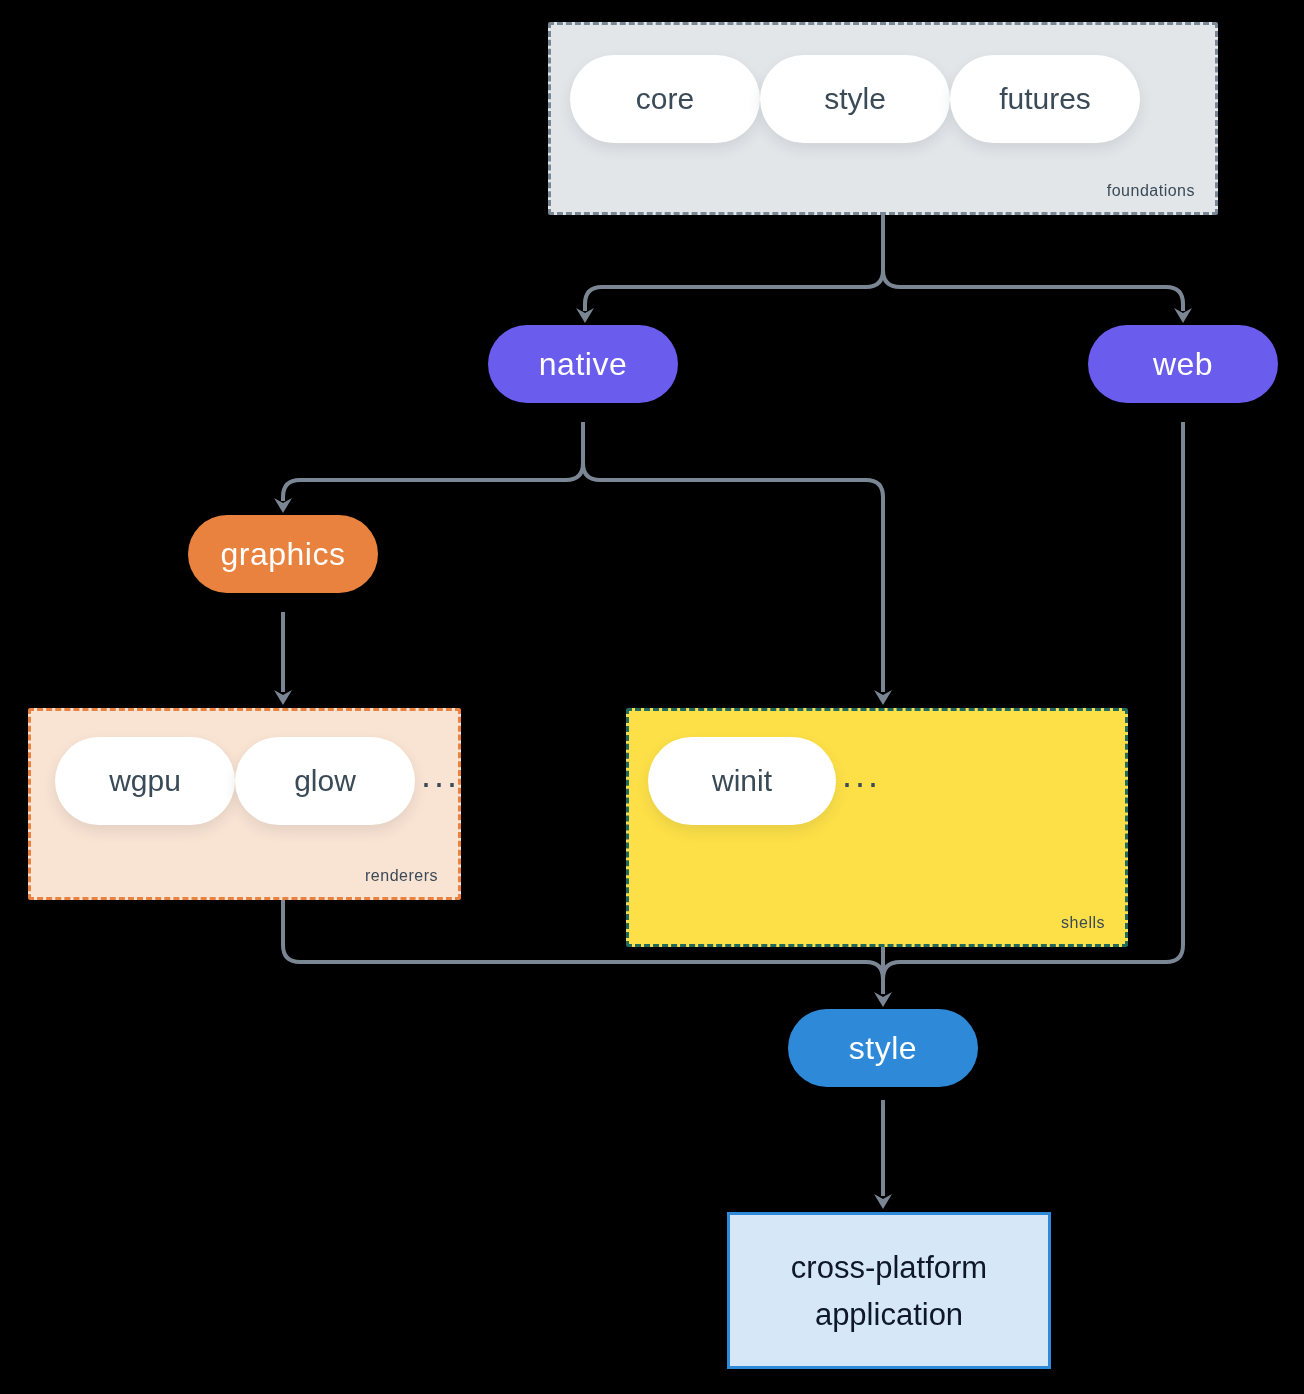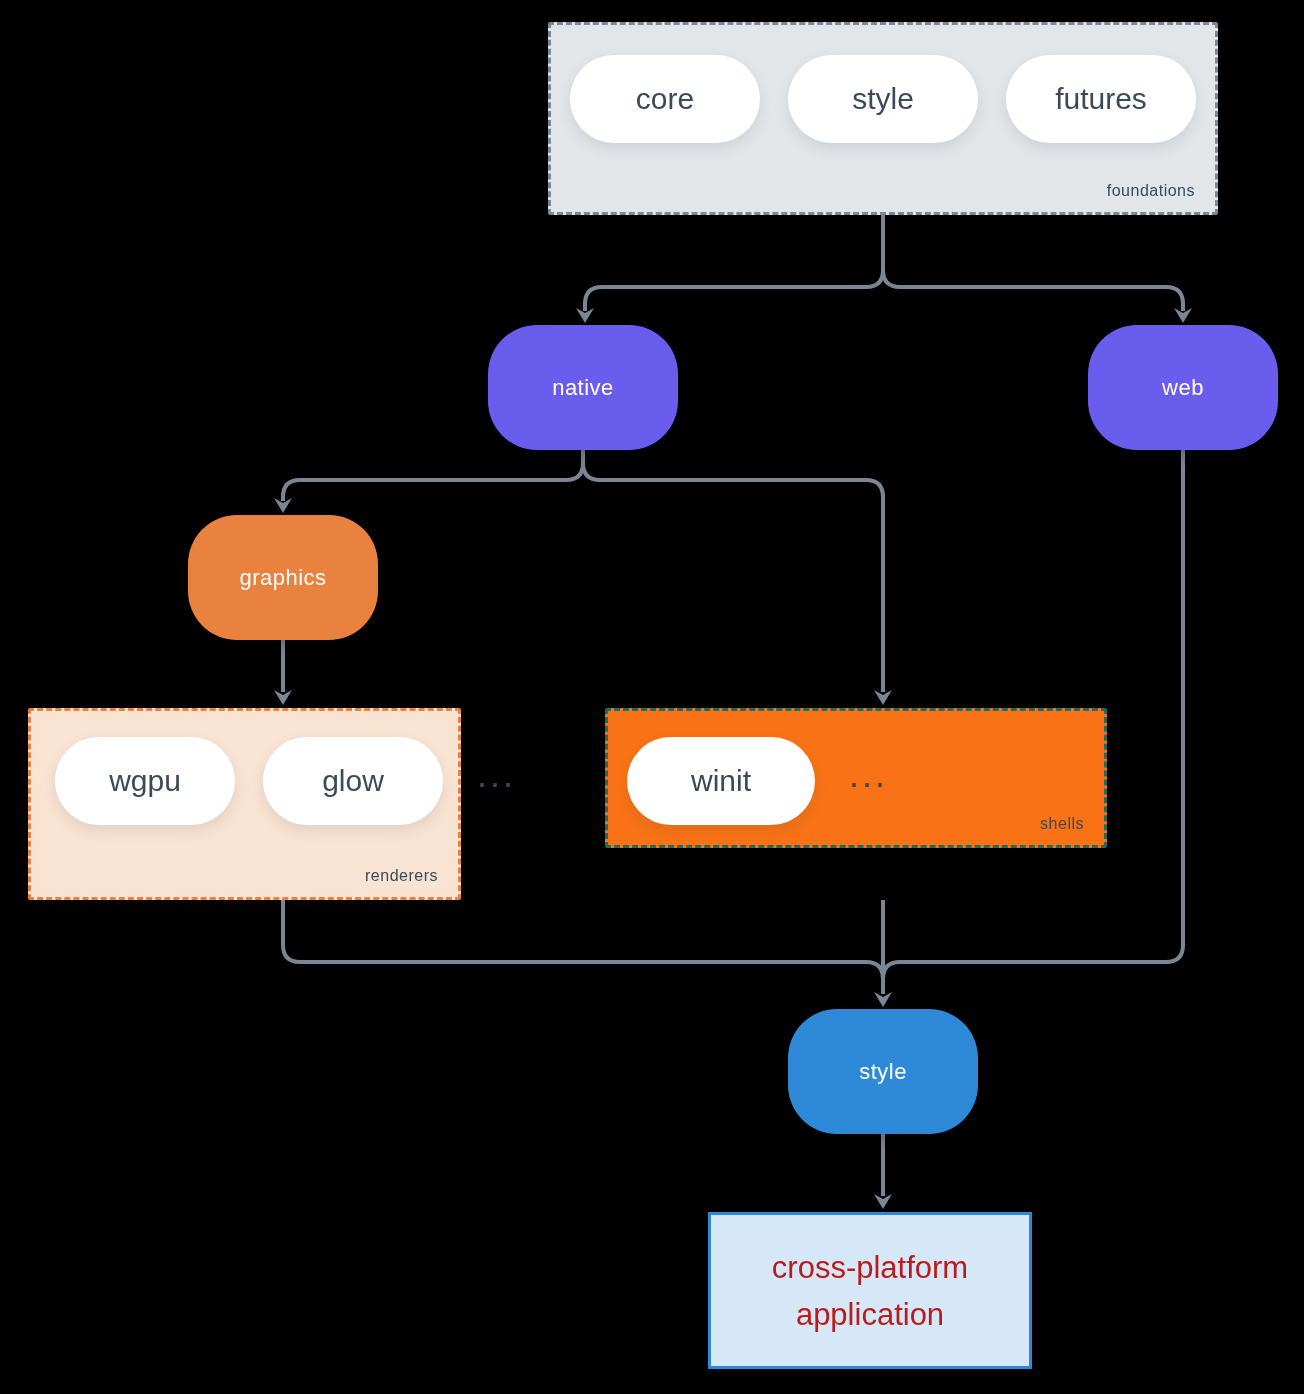--- a/index.html
+++ b/index.html
@@ -18,7 +18,7 @@
   .edges path.head { fill: #7a8694; stroke: none; }
 
   .group { position: absolute; border-radius: 2px; }
-  .group-pills { position: absolute; display: flex; gap: 28px; align-items: center; }
+  .group-pills { position: absolute; display: flex; align-items: center; }
   .group-label {
     position: absolute; right: 20px; bottom: 12px;
     font-size: 16px; color: #3a4a57; letter-spacing: 0.5px;

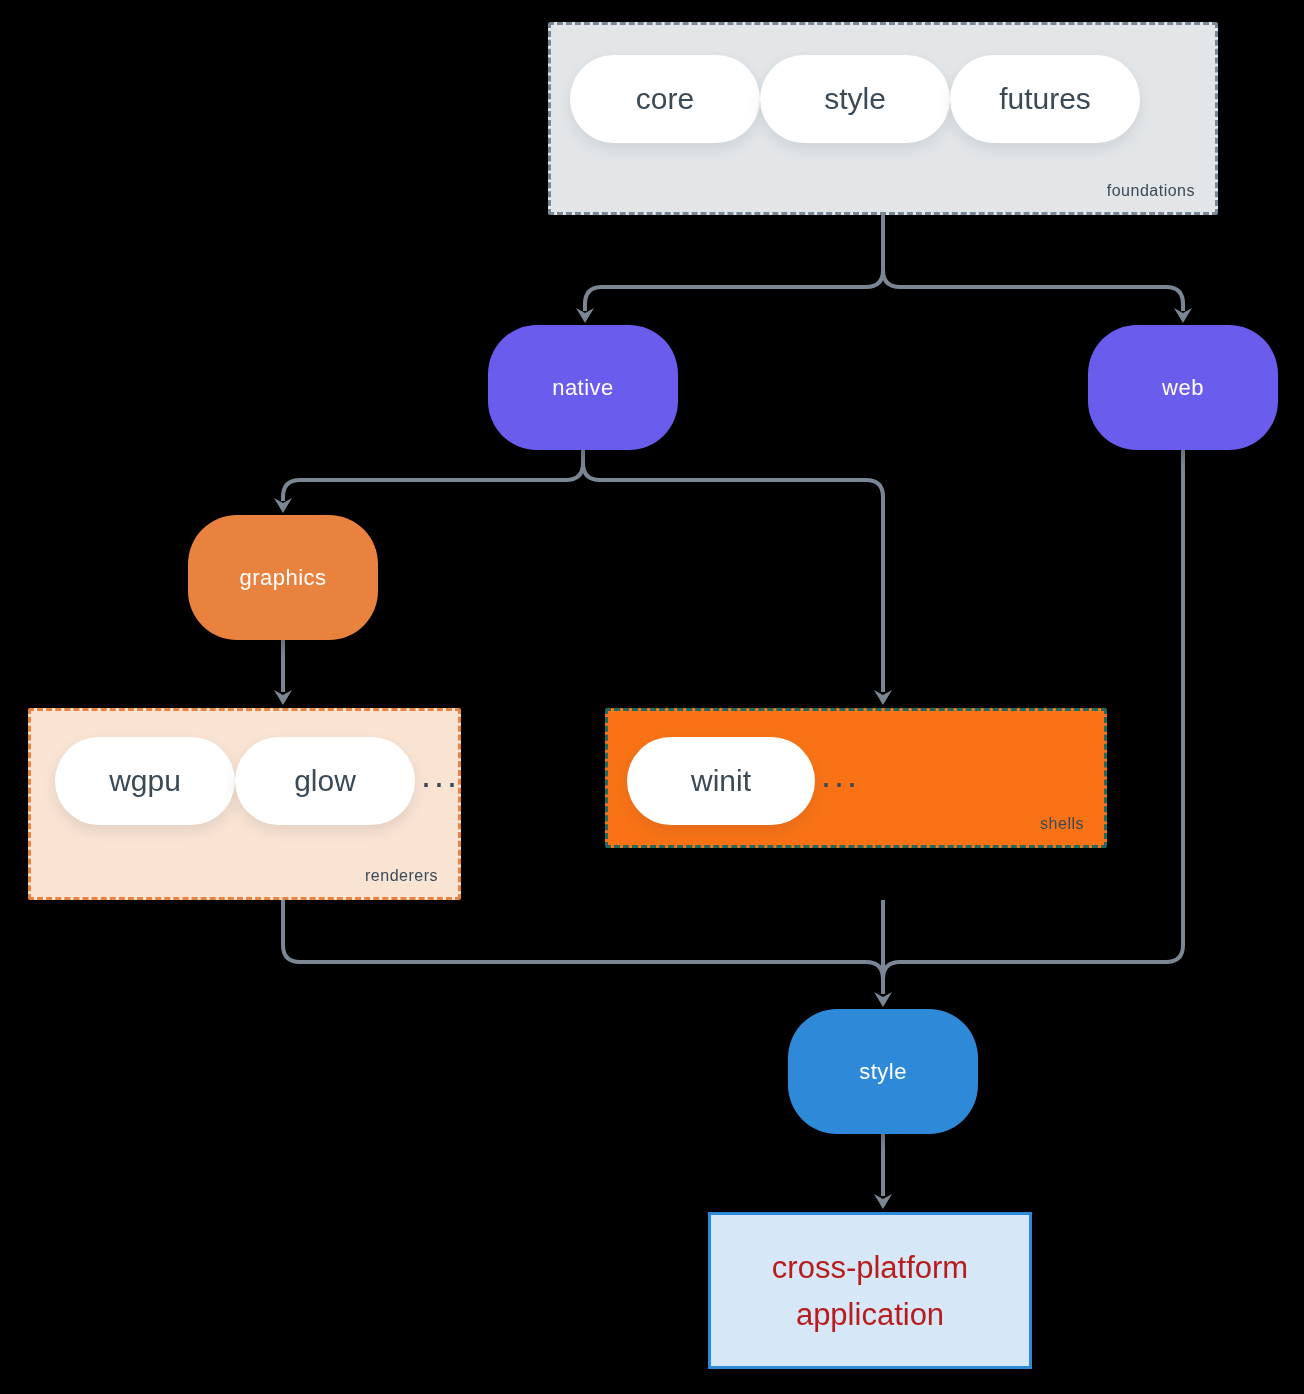--- a/index.html
+++ b/index.html
@@ -56,9 +56,9 @@
   }
 
   .node {
-    position: absolute; width: 190px; height: 125px; border-radius: 49px;
+    position: absolute; width: 190px; height: 78px; border-radius: 49px;
     display: flex; align-items: center; justify-content: center;
-    font-size: 22px; color: #ffffff; letter-spacing: 0.5px;
+    font-size: 32px; color: #ffffff; letter-spacing: 0.5px;
     box-shadow: 0 6px 14px rgba(0,0,0,0.20);
   }
   #n-native  { left: 488px;  top: 325px;  background: #6a5cec; }

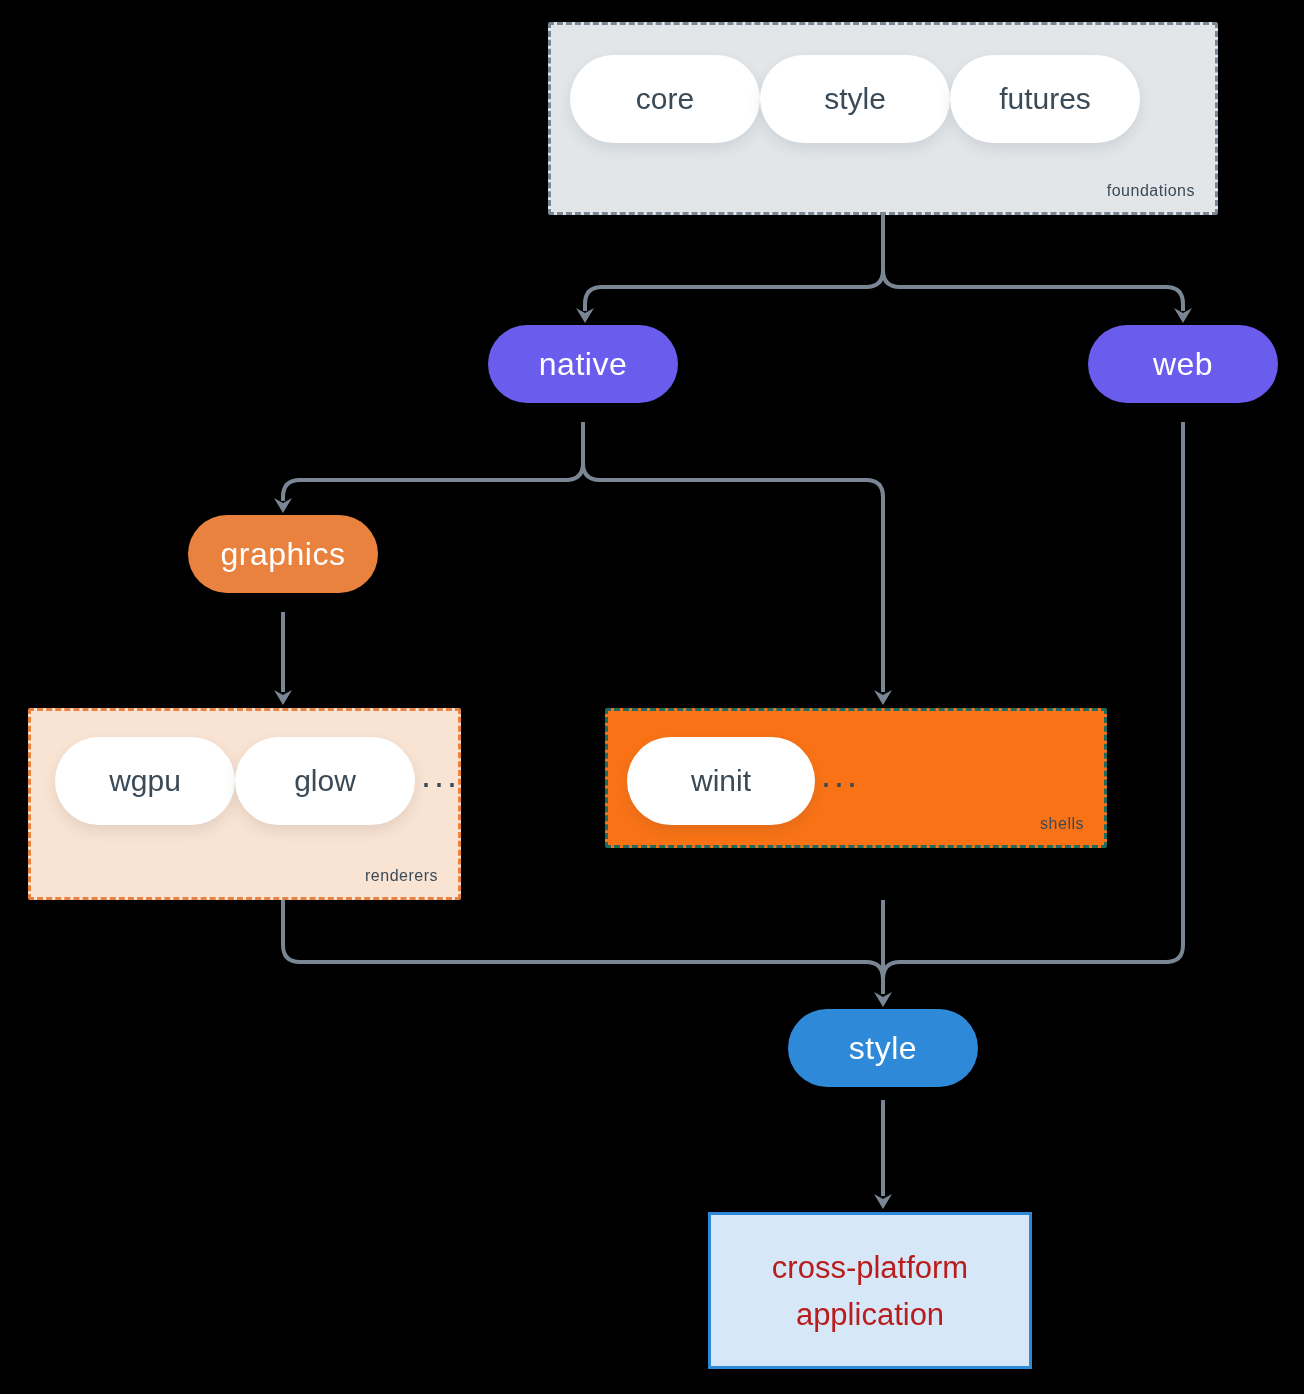--- a/index.html
+++ b/index.html
@@ -38,8 +38,8 @@
   #g-renderers .pill { width: 180px; }
 
   #g-shells {
-    left: 605px; top: 708px; width: 502px; height: 140px;
-    background: #f97316; border: 3px dashed #206b5e;
+    left: 626px; top: 708px; width: 502px; height: 239px;
+    background: #fde047; border: 3px dashed #206b5e;
   }
   #g-shells .group-pills { left: 19px; top: 26px; }
   #g-shells .pill { width: 188px; }

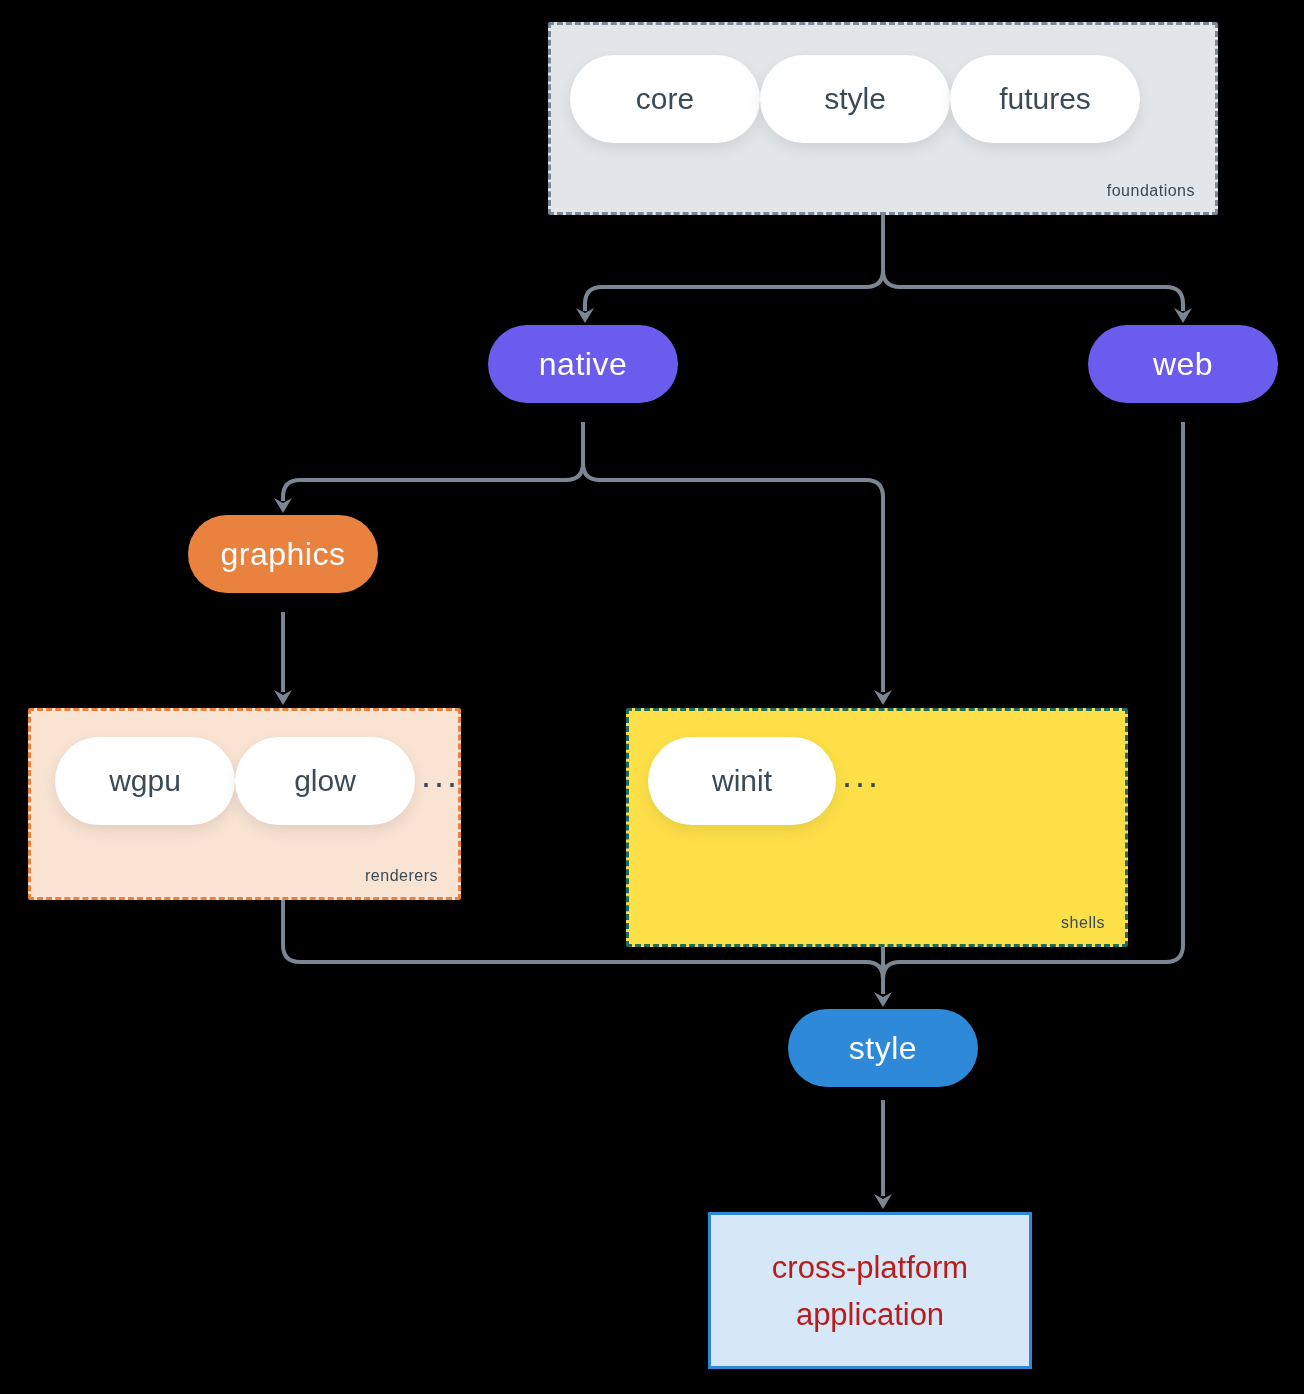--- a/index.html
+++ b/index.html
@@ -67,10 +67,10 @@
   #n-iced    { left: 788px;  top: 1009px; background: #2e8ad8; }
 
   #n-app {
-    position: absolute; left: 708px; top: 1212px; width: 324px; height: 157px;
+    position: absolute; left: 727px; top: 1212px; width: 324px; height: 157px;
     background: #d6e8f8; border: 3px solid #2e8ad8;
     display: flex; align-items: center; justify-content: center;
-    text-align: center; font-size: 31px; line-height: 47px; color: #b91c1c;
+    text-align: center; font-size: 31px; line-height: 47px; color: #0f172a;
     padding: 0 36px;
   }
 </style>

